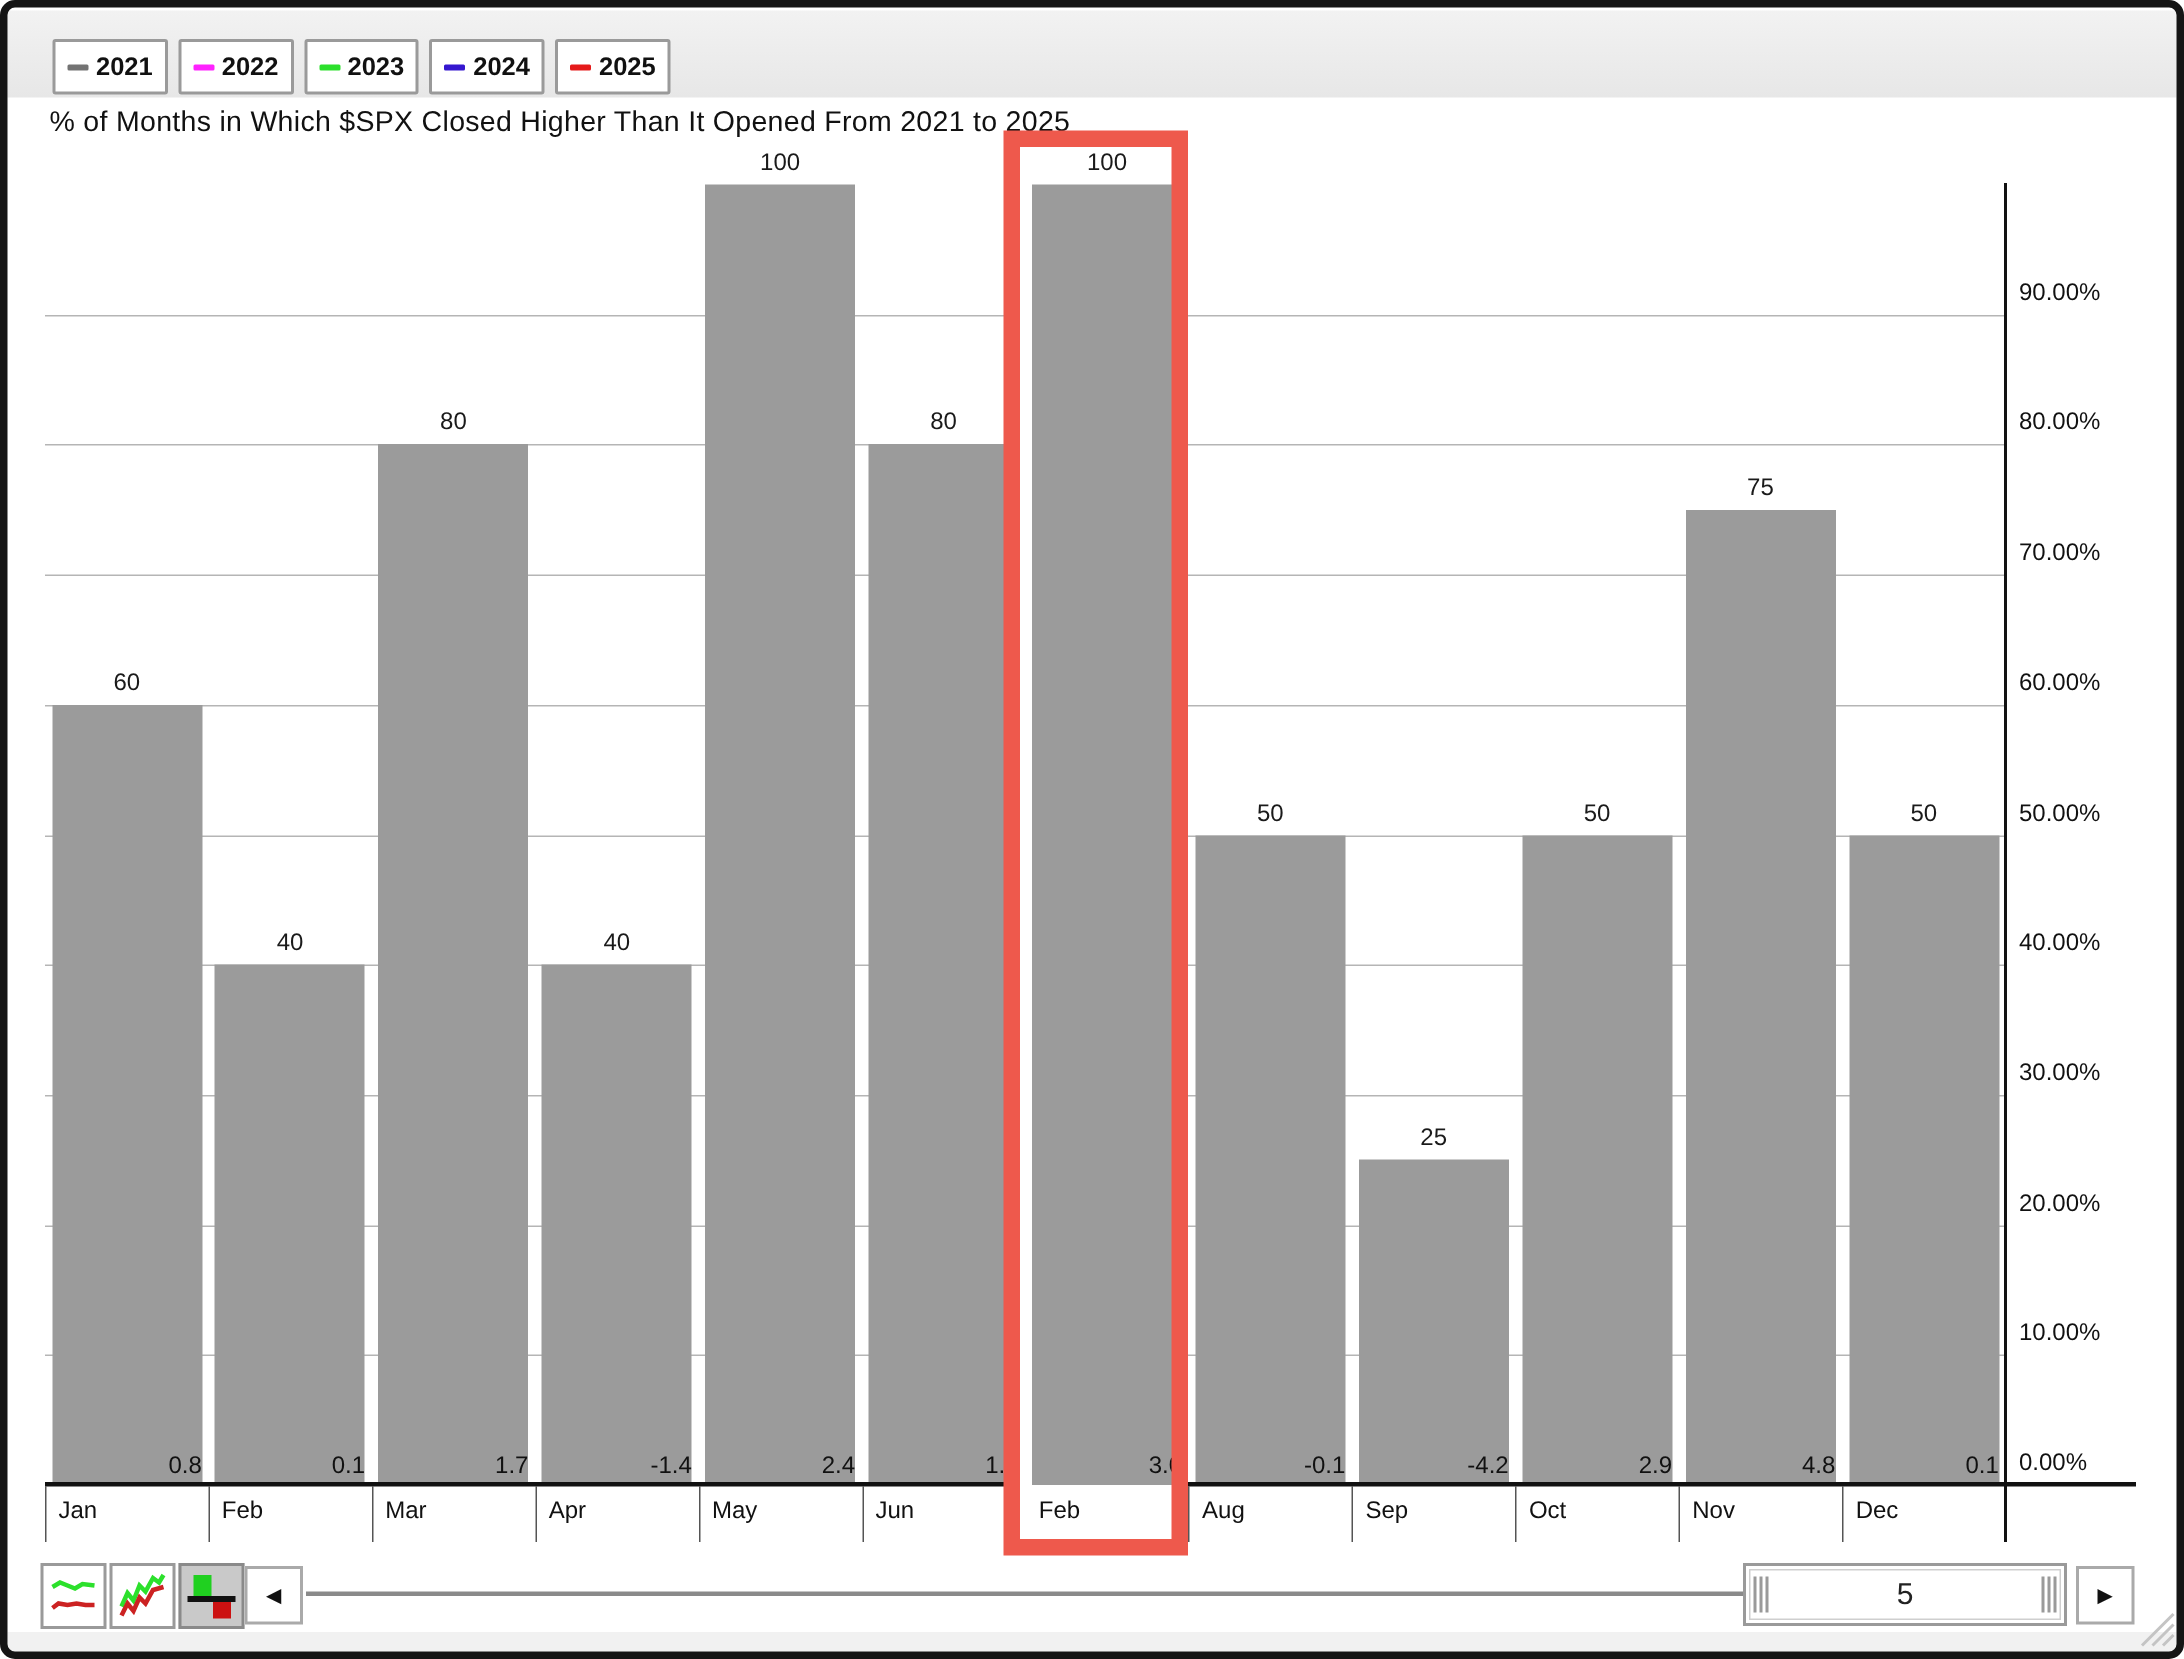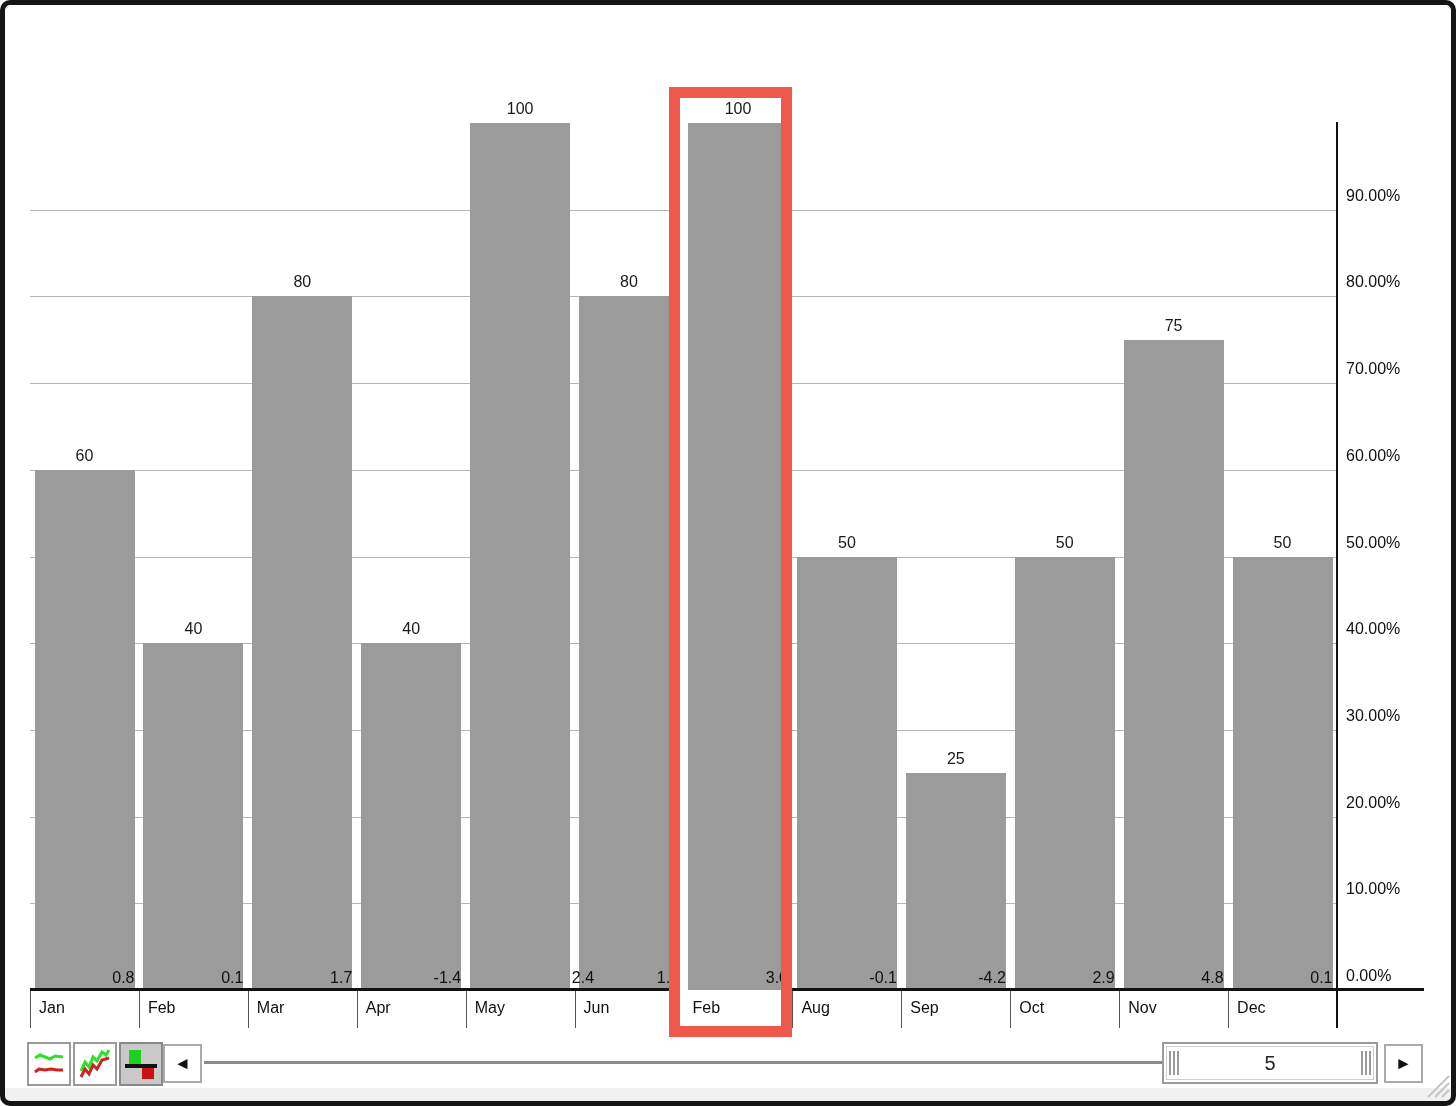--- a/index.html
+++ b/index.html
@@ -126,6 +126,30 @@
 
 <div class="screen">
 
+  <div class="legend-band">
+    <div class="legend-row" id="legend-row">
+        <div class="legend-chip">
+          <span class="legend-dash" style="background: rgb(115, 115, 115);"></span>
+          <span>2021</span>
+        </div>
+        <div class="legend-chip">
+          <span class="legend-dash" style="background: rgb(255, 34, 255);"></span>
+          <span>2022</span>
+        </div>
+        <div class="legend-chip">
+          <span class="legend-dash" style="background: rgb(44, 224, 44);"></span>
+          <span>2023</span>
+        </div>
+        <div class="legend-chip">
+          <span class="legend-dash" style="background: rgb(53, 23, 207);"></span>
+          <span>2024</span>
+        </div>
+        <div class="legend-chip">
+          <span class="legend-dash" style="background: rgb(229, 26, 26);"></span>
+          <span>2025</span>
+        </div>
+      </div>
+  </div>
 
 
   <div id="plot">

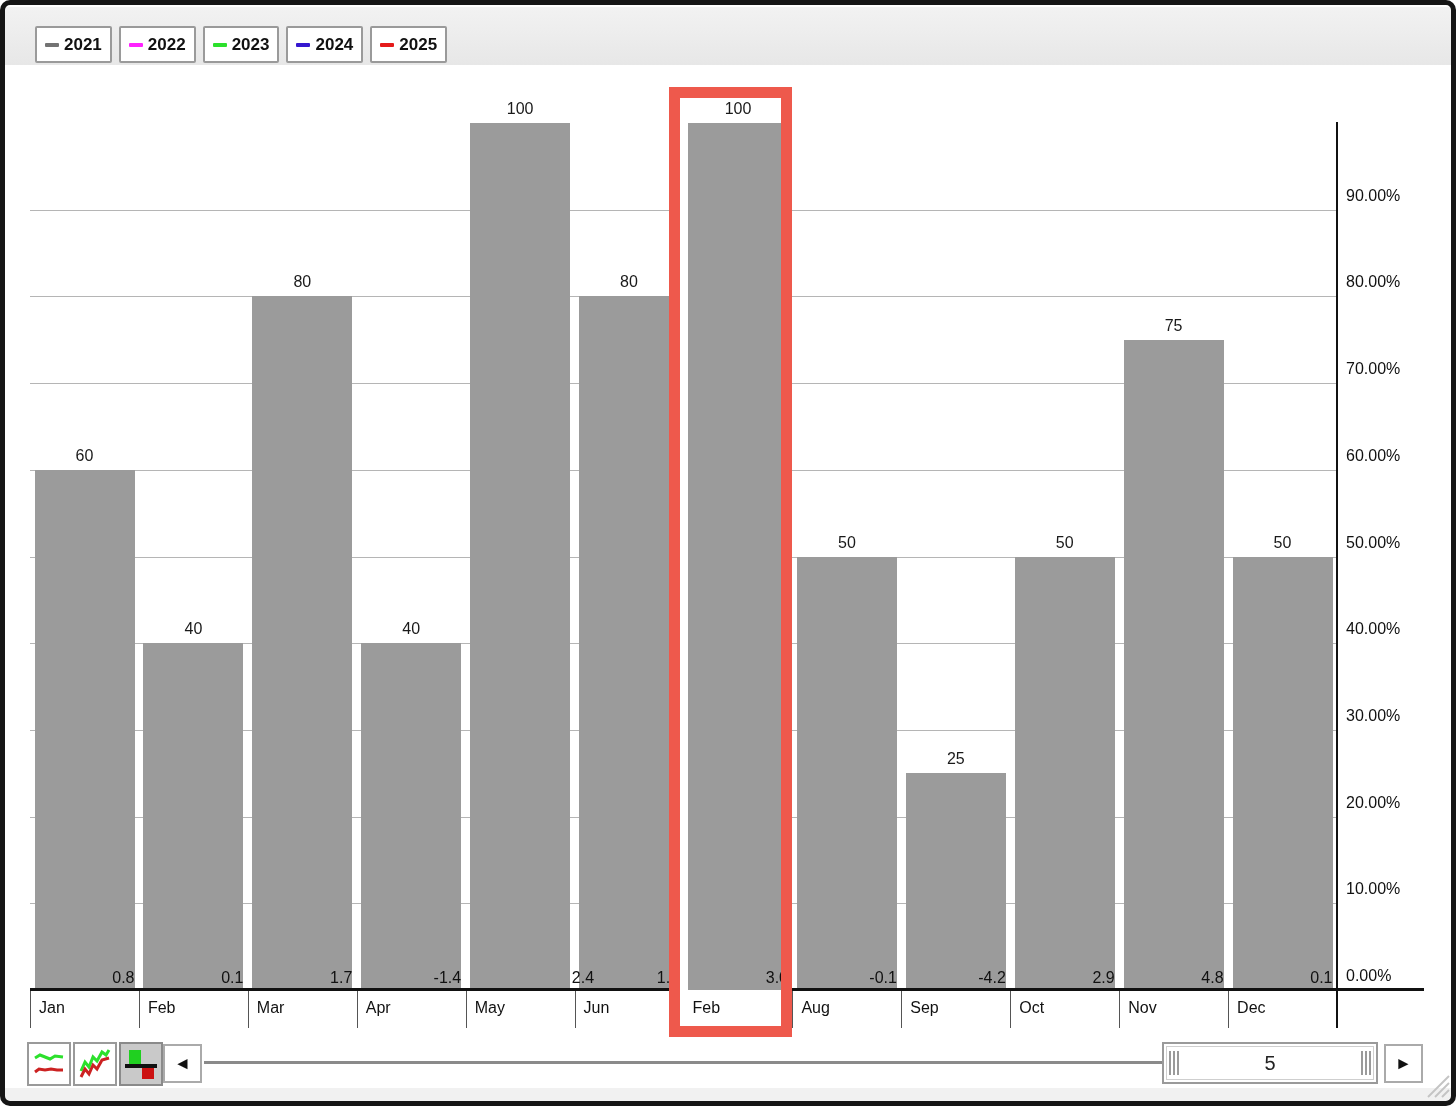--- a/index.html
+++ b/index.html
@@ -151,6 +151,7 @@
       </div>
   </div>
 
+  <div class="chart-title">% of Months in Which $SPX Closed Higher Than It Opened From 2021 to 2025</div>
 
   <div id="plot">
       <div class="gridline" style="left: 30px; width: 1307px; top: 903.3px;"></div>

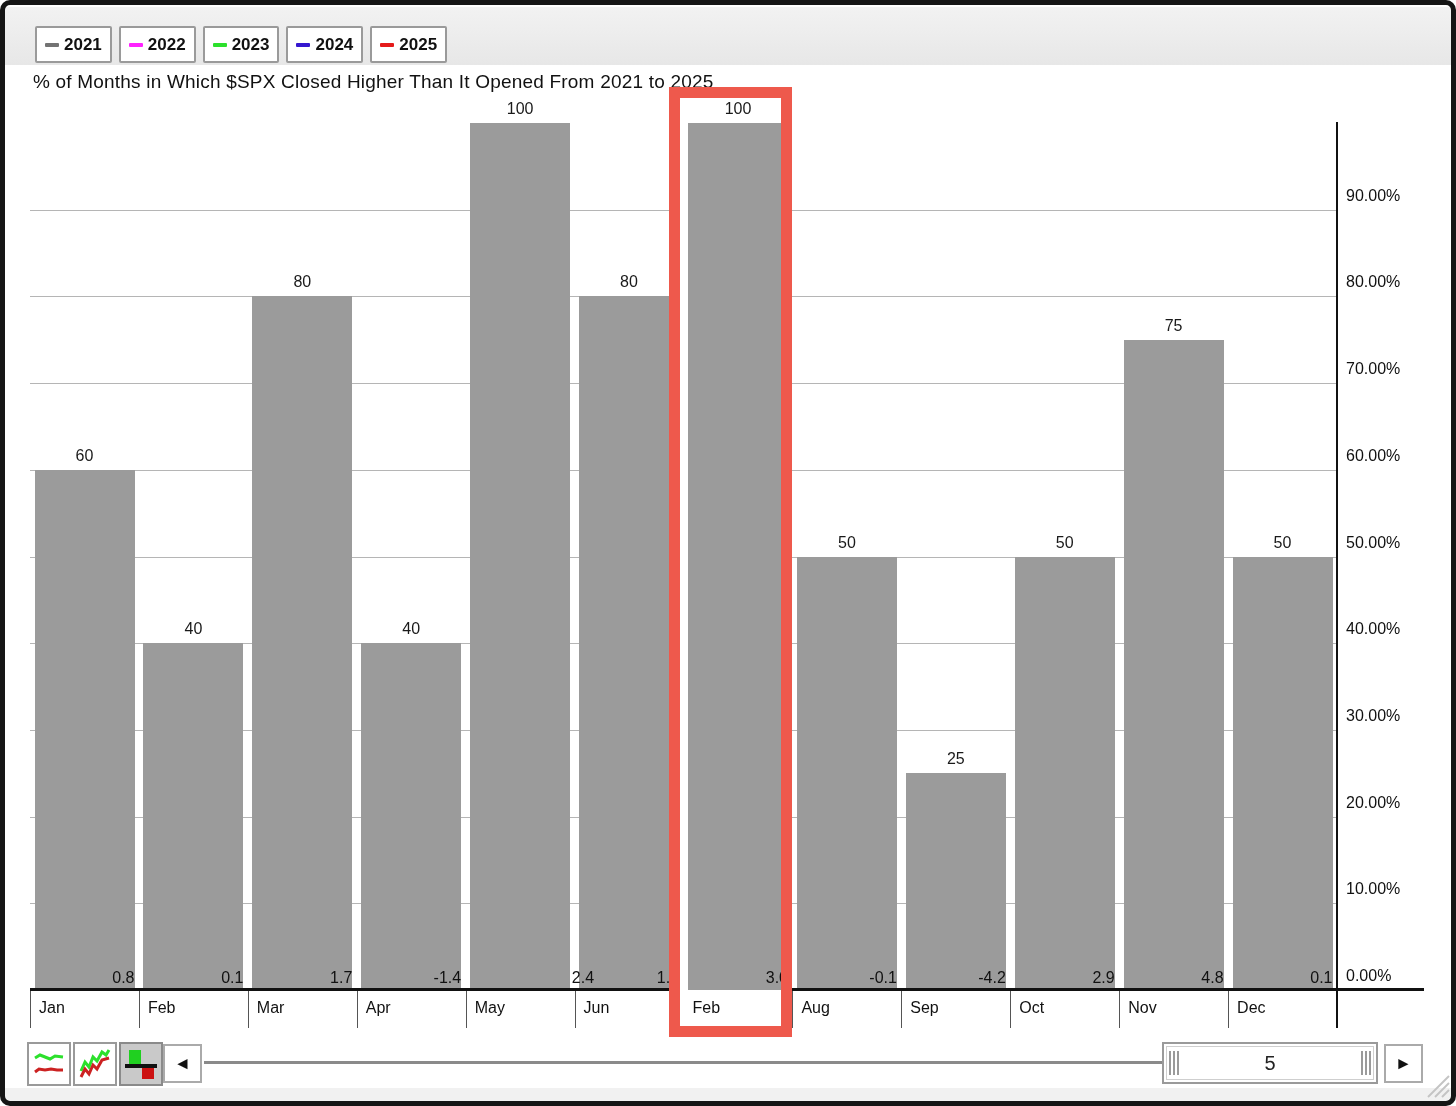--- a/index.html
+++ b/index.html
@@ -195,7 +195,7 @@
       <div class="month-label" style="left: 365.8px; top: 999px; z-index: 3;">Apr</div>
       <div class="bar" style="left: 470.1px; top: 123px; width: 100px; height: 867px; background: rgb(155, 155, 155); z-index: 2;"></div>
       <div class="bar-top-label" style="left: 470.1px; width: 100px; top: 100px; z-index: 3;">100</div>
-      <div class="bar-bottom-label" style="left: 470.1px; width: 100px; top: 969px; z-index: 3; margin-left: 24px;">2.4</div>
+      <div class="bar-bottom-label" style="left: 470.1px; width: 100px; top: 969px; z-index: 3;">2.4</div>
       <div class="month-tick" style="left: 465.7px; top: 991px; height: 37px; z-index: 2;"></div>
       <div class="month-label" style="left: 474.7px; top: 999px; z-index: 3;">May</div>
       <div class="bar" style="left: 579px; top: 296.4px; width: 100px; height: 693.6px; background: rgb(155, 155, 155); z-index: 2;"></div>

